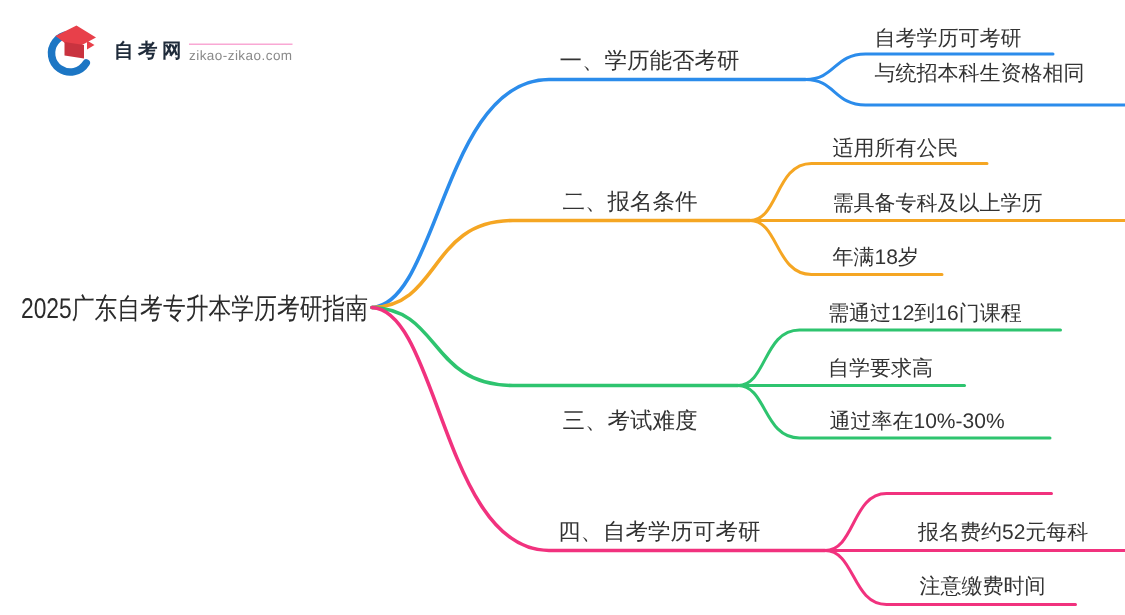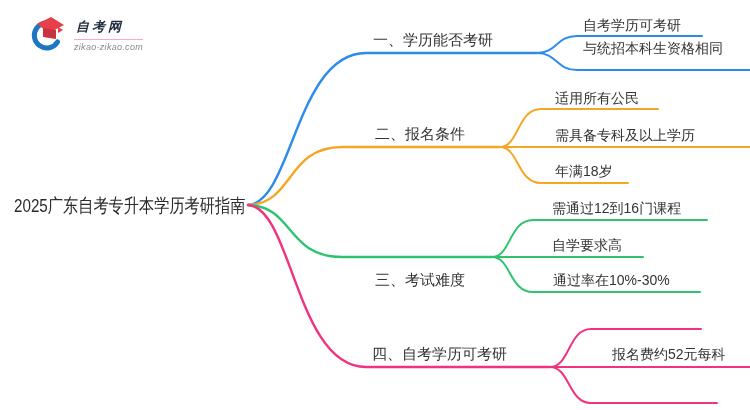--- a/index.html
+++ b/index.html
@@ -25,7 +25,7 @@
   .leaf{font-size:14px;}
   
   .logo{position:absolute;left:28px;top:14px;display:flex;align-items:center;gap:8px;}
-  .logo-text{display:flex;flex-direction:column;align-items:flex-start;font-style:italic;}
+  .logo-text{display:flex;flex-direction:row;align-items:center;}
   .site-name{font-size:13px;font-weight:bold;color:#1f2b3a;letter-spacing:3px;padding:0 2px 3px 2px;}
   .site-url{font-size:9px;color:#8a8a8a;border-top:1px solid #f9a8d4;padding-top:2px;letter-spacing:.3px;}
 </style>

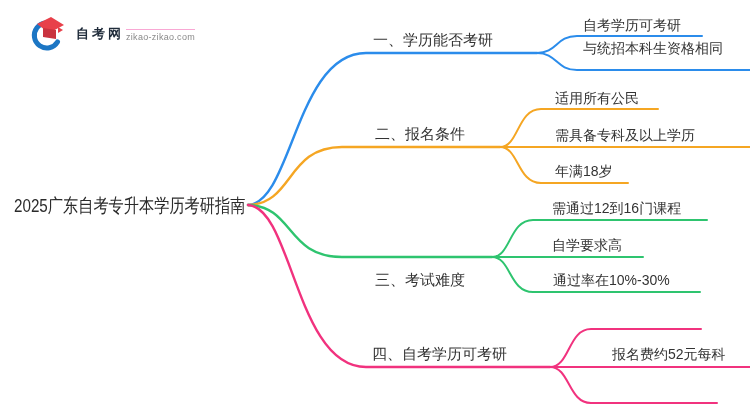--- a/index.html
+++ b/index.html
@@ -90,6 +90,7 @@
   <div class="label leaf" style="left:553px;top:272px;">通过率在10%-30%</div>
 
   <div class="label leaf" style="left:612px;top:346px;">报名费约52元每科</div>
+  <div class="label leaf" style="left:613px;top:382px;">注意缴费时间</div>
 
 </div>
 

